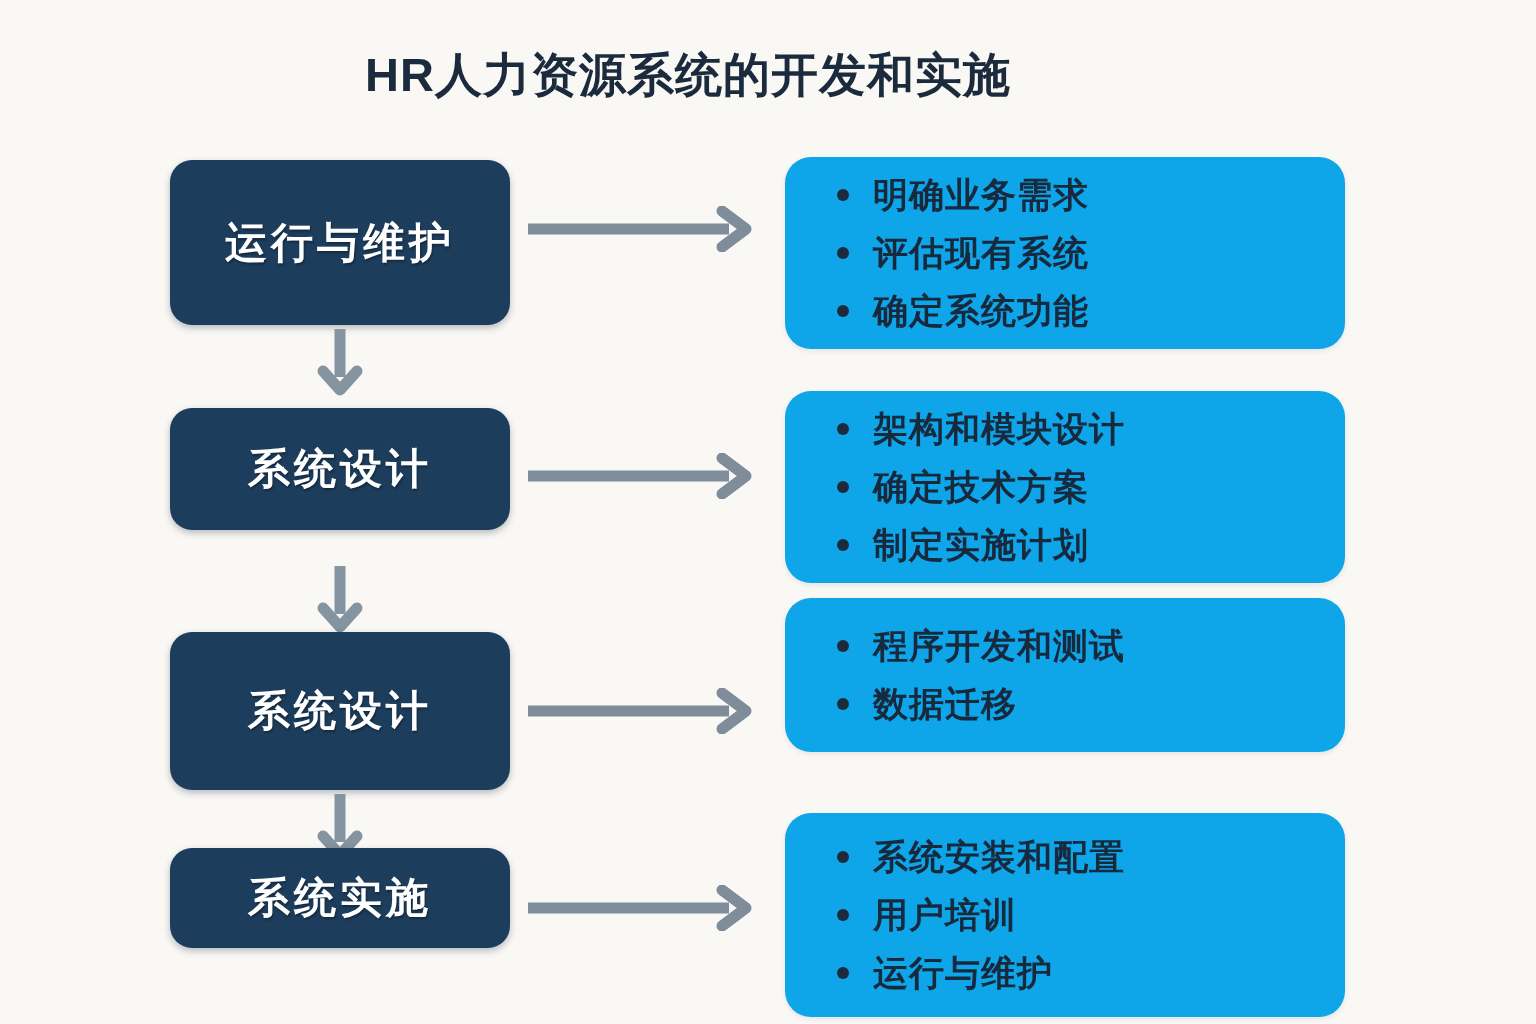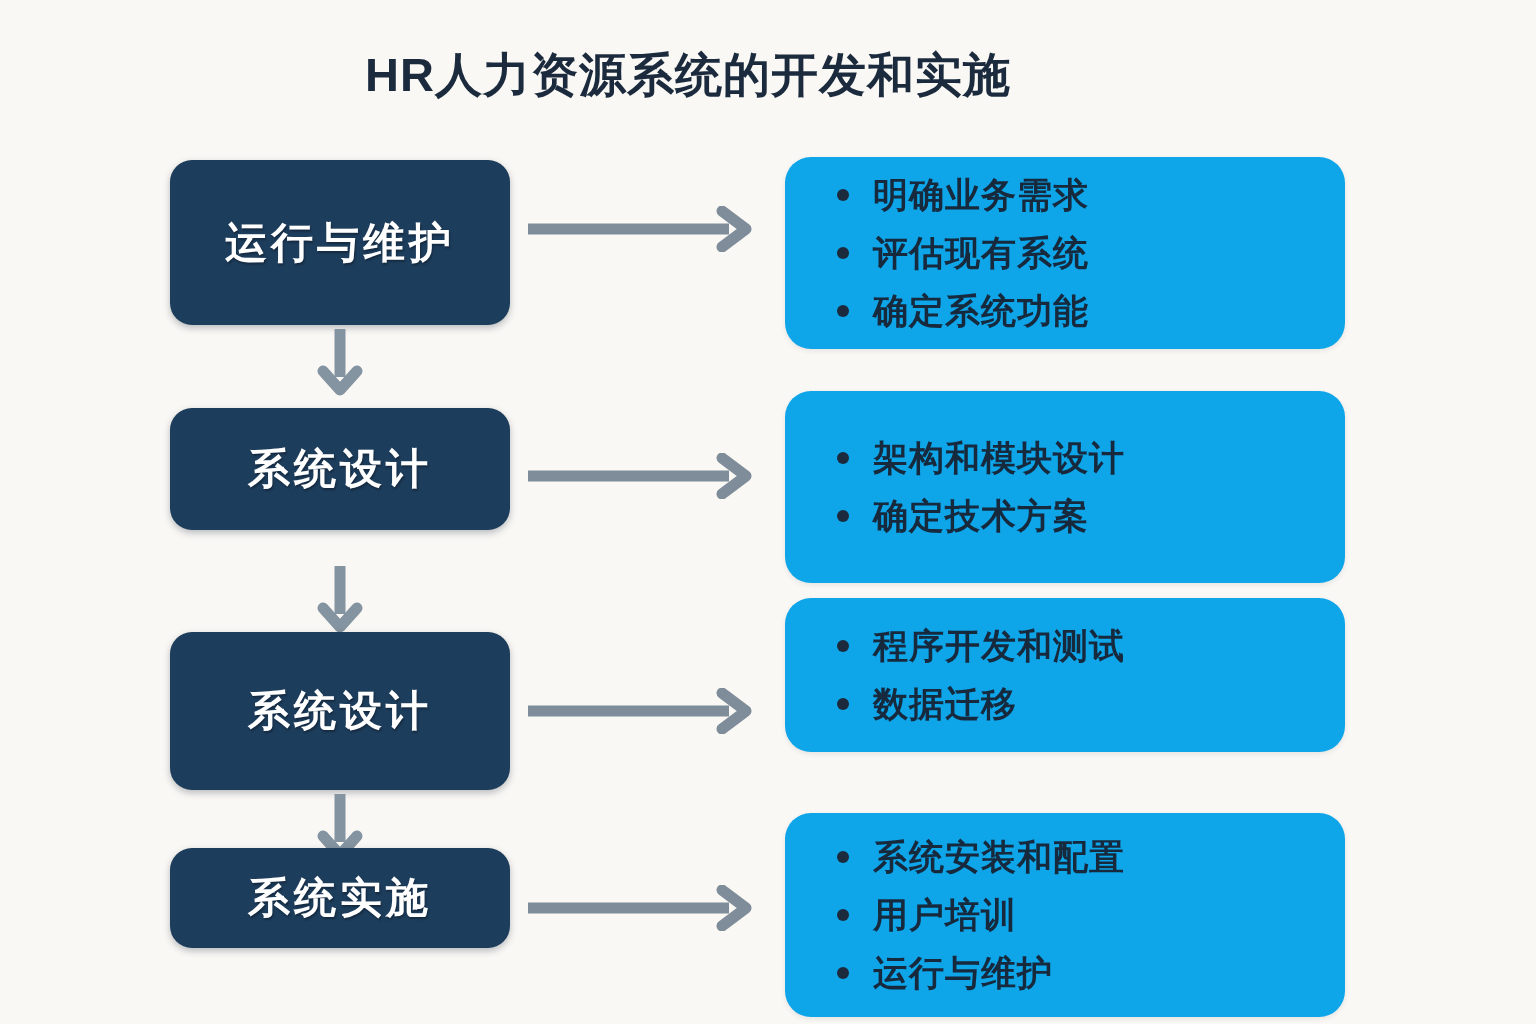--- a/index.html
+++ b/index.html
@@ -176,6 +176,10 @@
         <span class="bullet-dot"></span>
         <span class="bullet-text">确定技术方案</span>
       </div>
+      <div class="bullet-row">
+        <span class="bullet-dot"></span>
+        <span class="bullet-text">制定实施计划</span>
+      </div>
     </div>
   </div>
 

